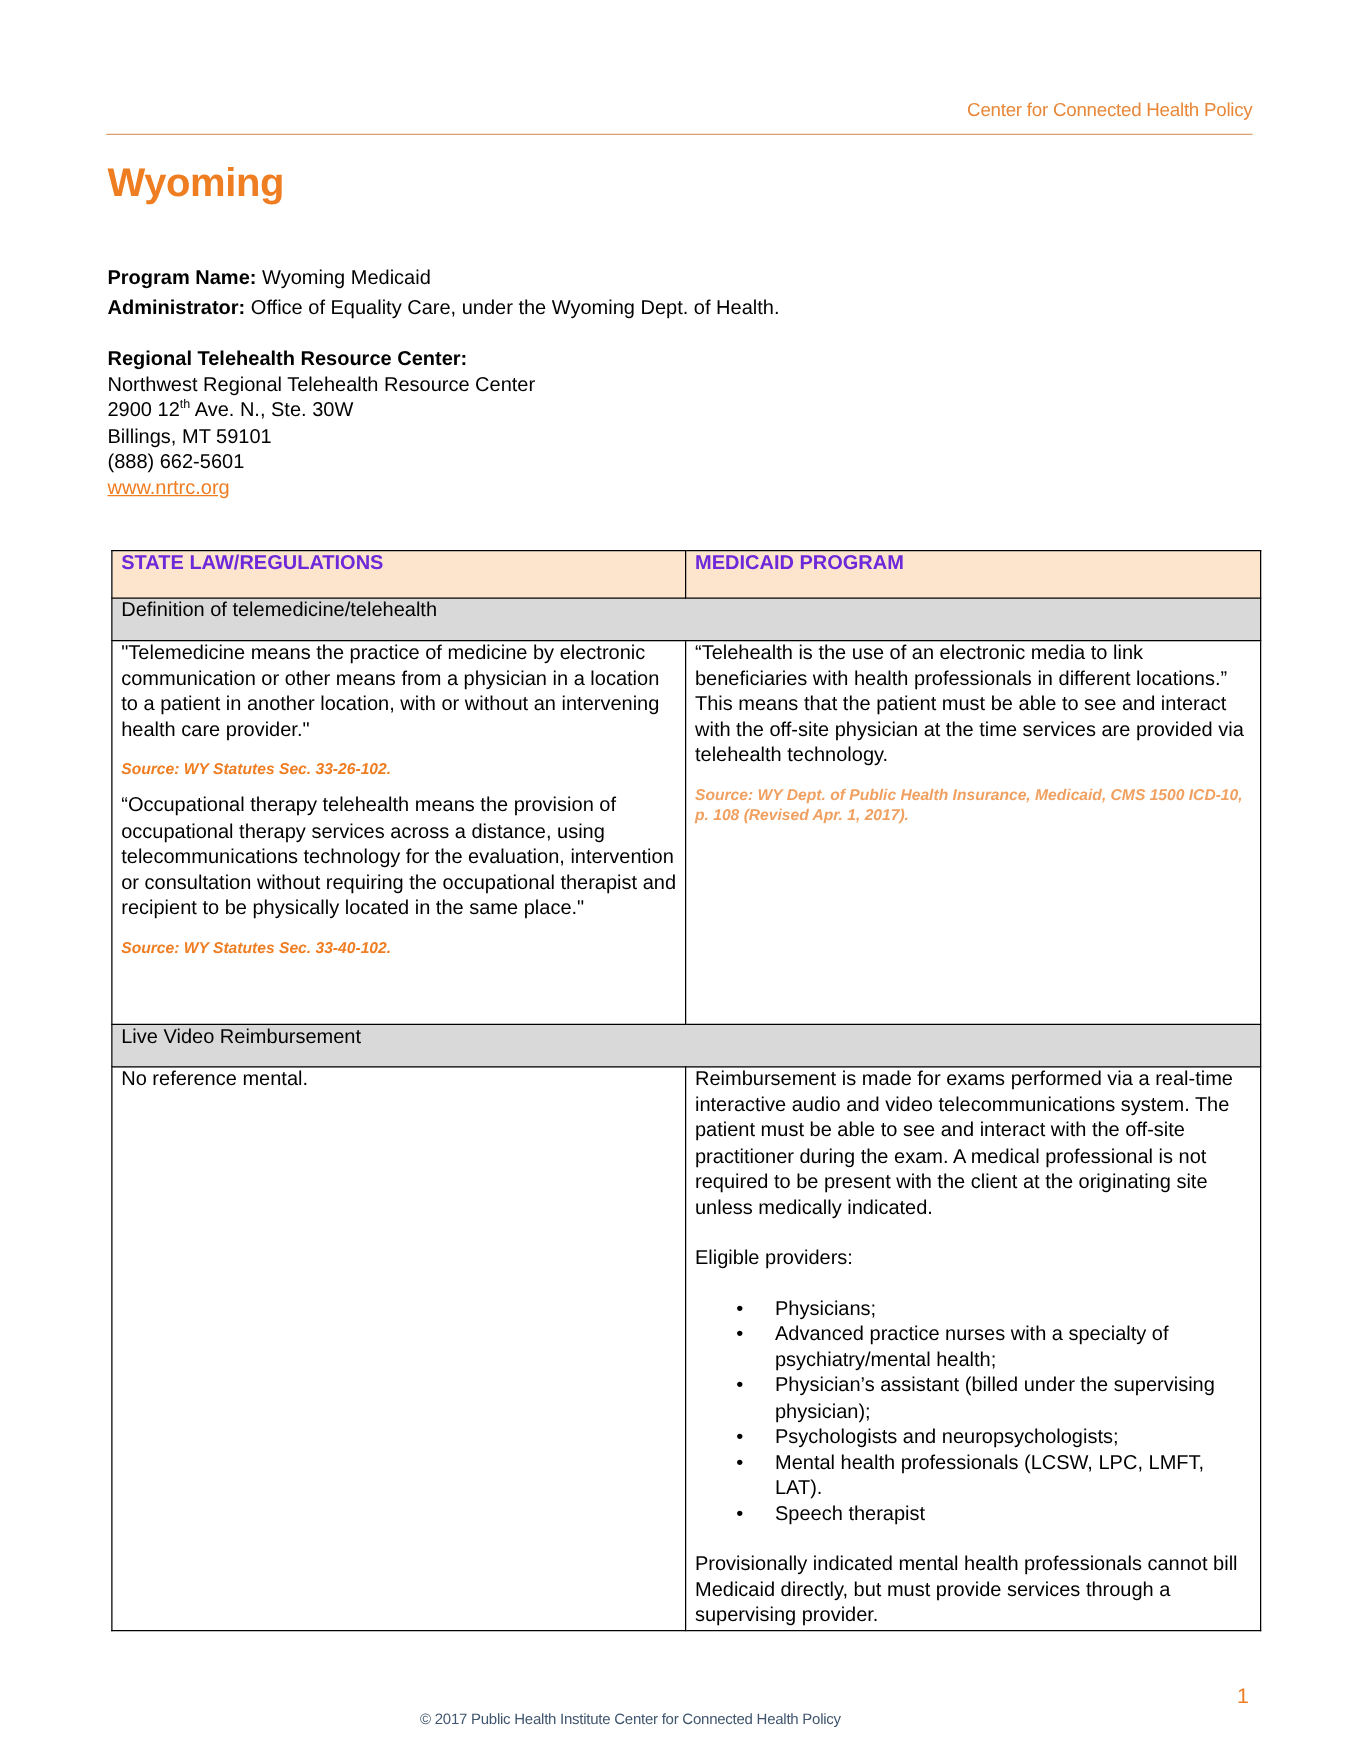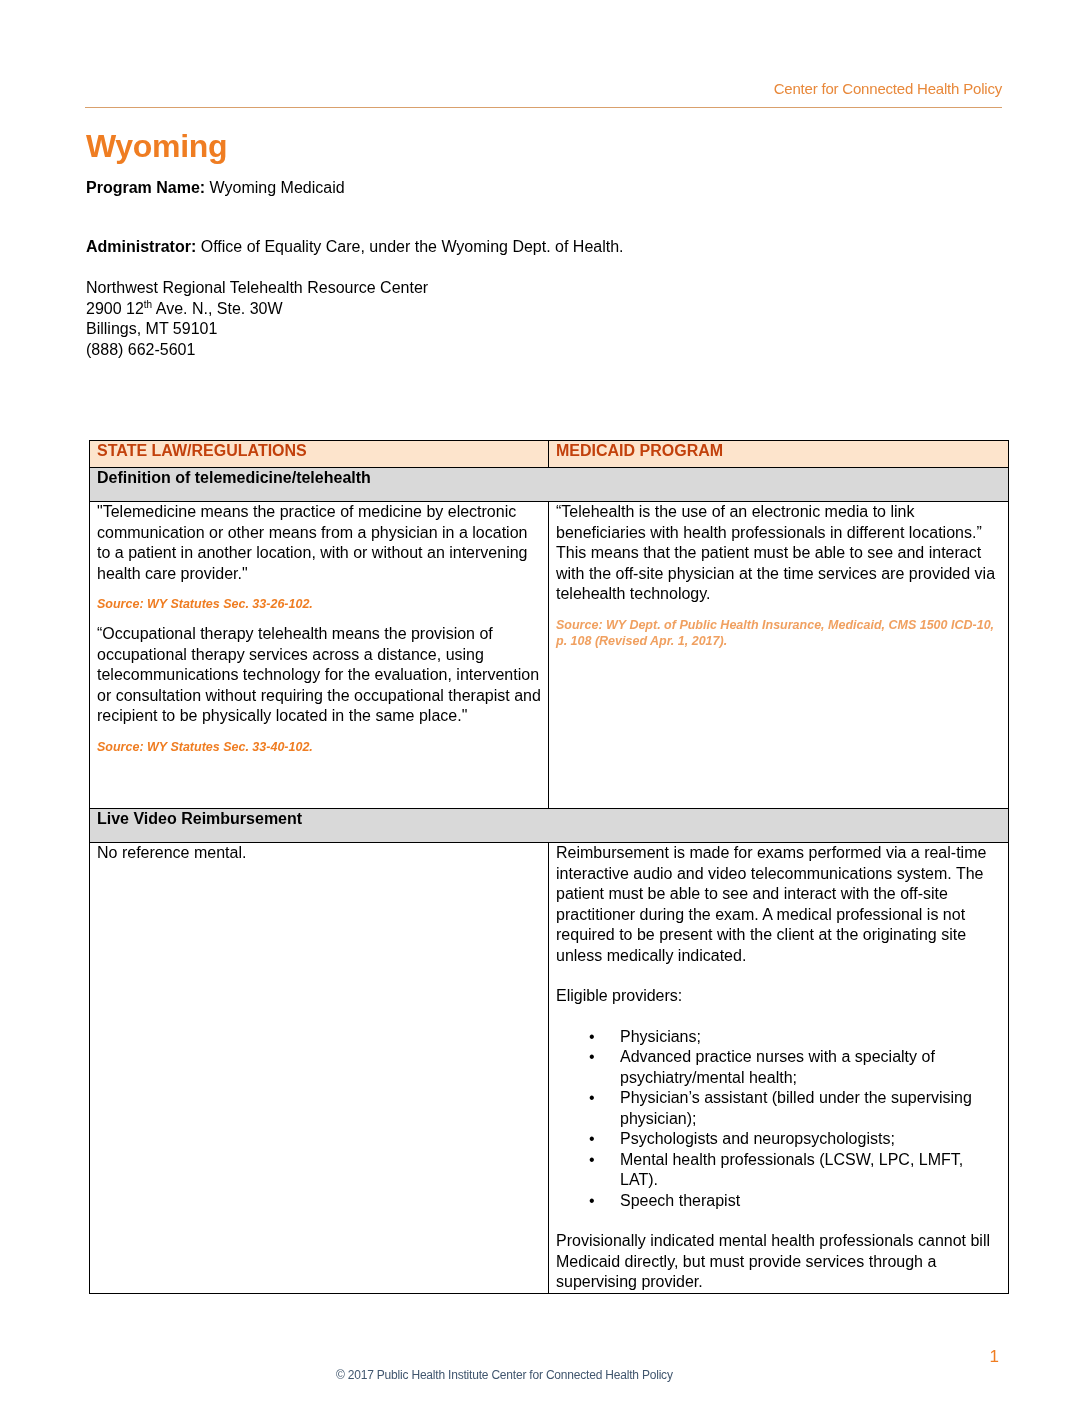--- a/index.html
+++ b/index.html
@@ -70,7 +70,7 @@
 
 <div class="state-title">Wyoming</div>
 
-<div class="info" style="top:178px;">
+<div class="info" style="top:213px;">
   <b>Program Name:</b><span> Wyoming Medicaid</span>
 </div>
 

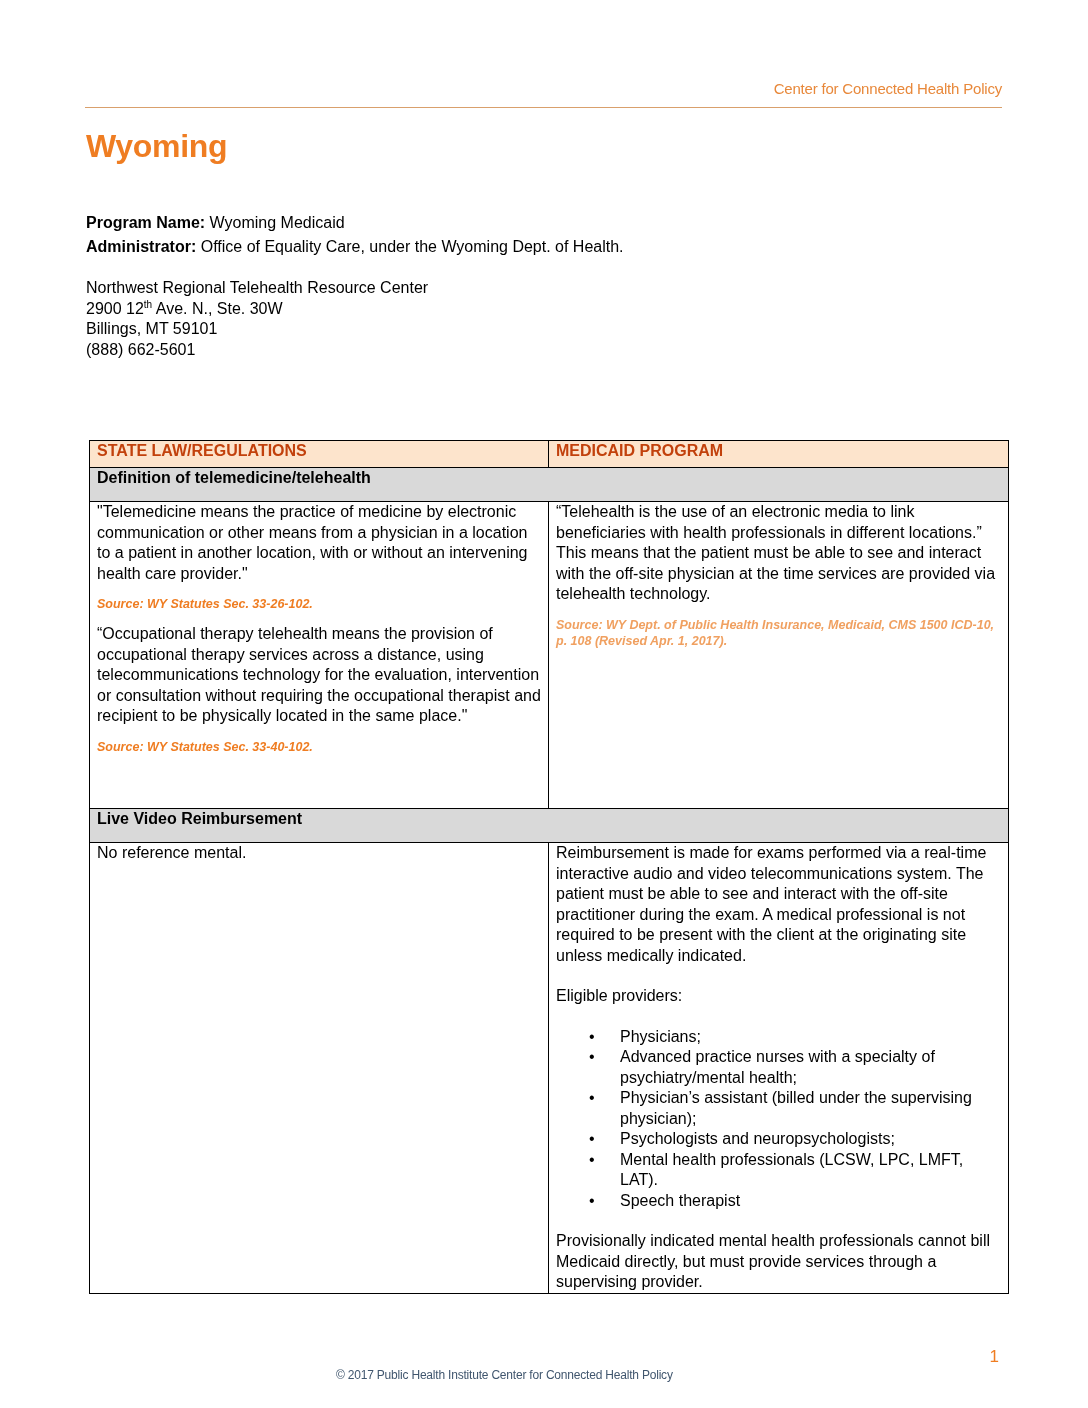--- a/index.html
+++ b/index.html
@@ -79,6 +79,7 @@
 </div>
 
 <div class="info" style="top:278px;">
+  <div><b>Regional Telehealth Resource Center:</b></div>
   <div>Northwest Regional Telehealth Resource Center</div>
   <div><span>2900 12</span><sup>th</sup><span> Ave. N., Ste. 30W</span></div>
   <div>Billings, MT 59101</div>

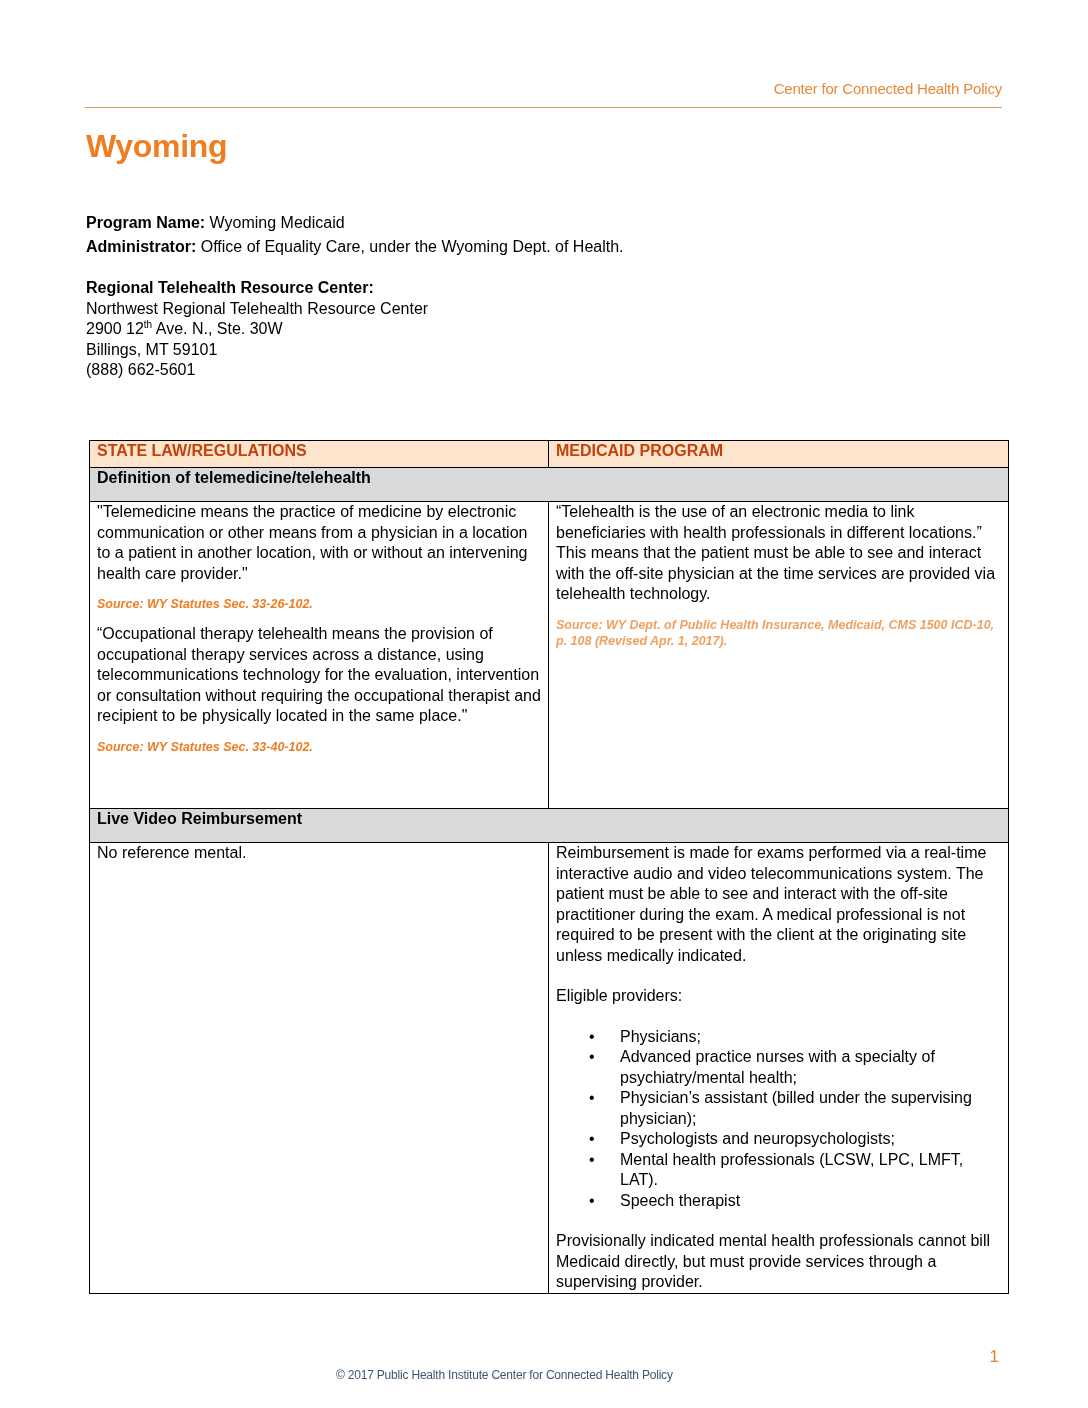--- a/index.html
+++ b/index.html
@@ -84,6 +84,7 @@
   <div><span>2900 12</span><sup>th</sup><span> Ave. N., Ste. 30W</span></div>
   <div>Billings, MT 59101</div>
   <div>(888) 662-5601</div>
+  <div><span class="link">www.nrtrc.org</span></div>
 </div>
 
 <table class="policy">

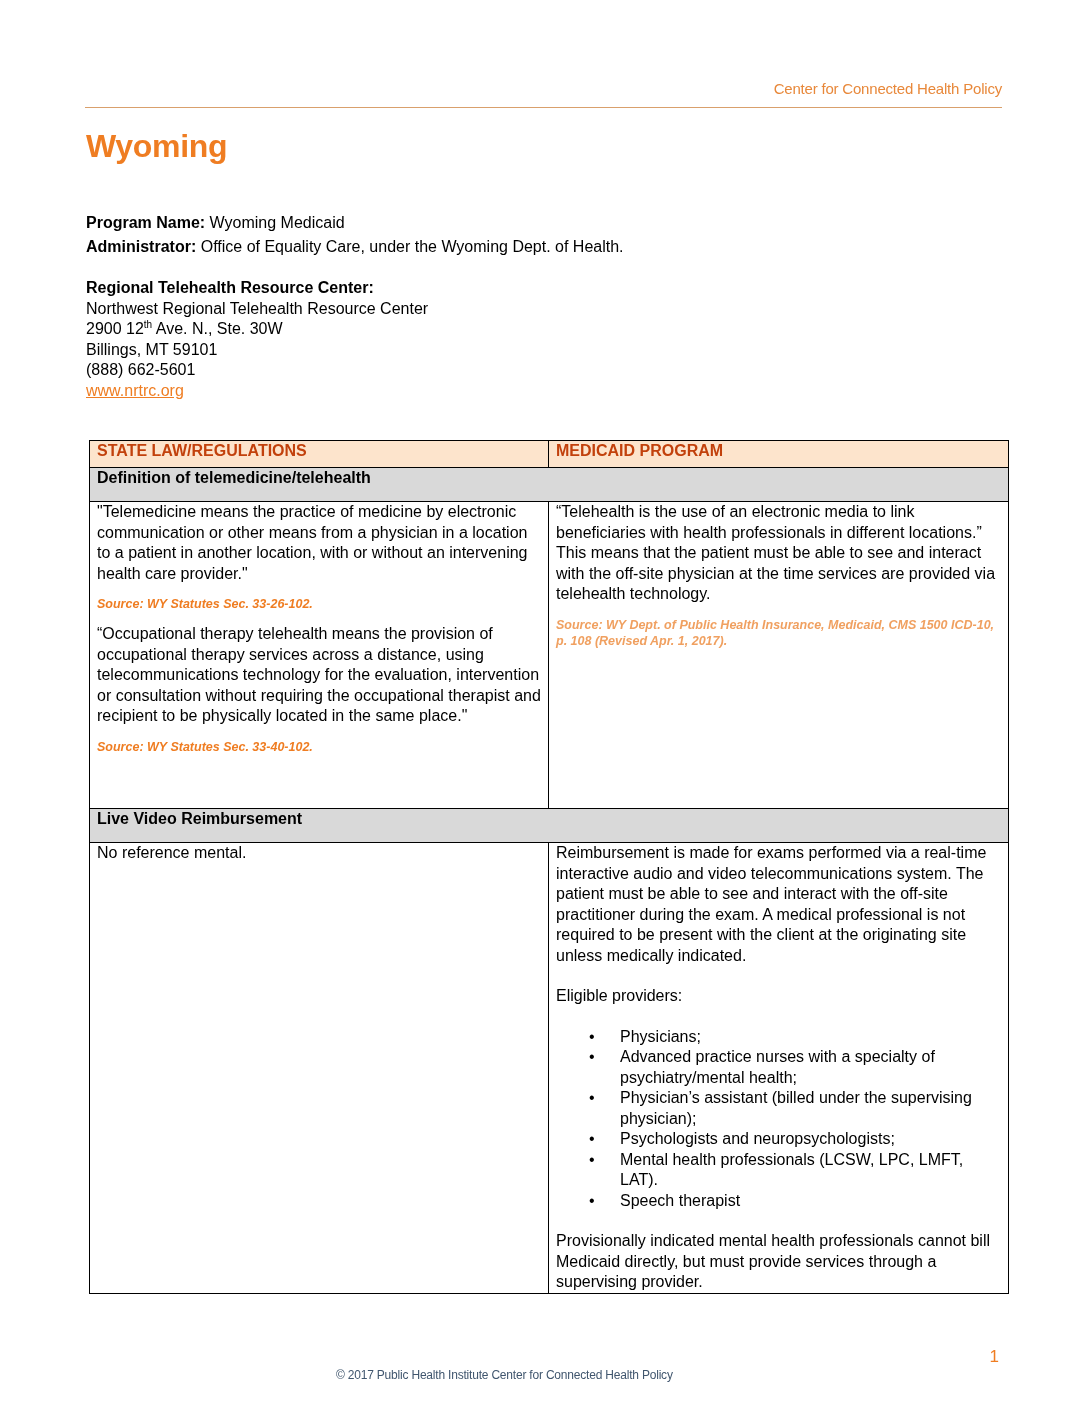--- a/index.html
+++ b/index.html
@@ -34,8 +34,8 @@
     text-align: left;
   }
   th.col-head {
-    background: #fde4cc; color: #c2410c; font-weight: bold;
-    height: 27px; padding-top: 7px; padding-bottom: 0; font-size: 16px;
+    background: #fde4cc; color: #6d28d9; font-weight: bold;
+    height: 38px; padding-top: 7px; padding-bottom: 0; font-size: 16px;
     box-sizing: border-box;
   }
   td.section {

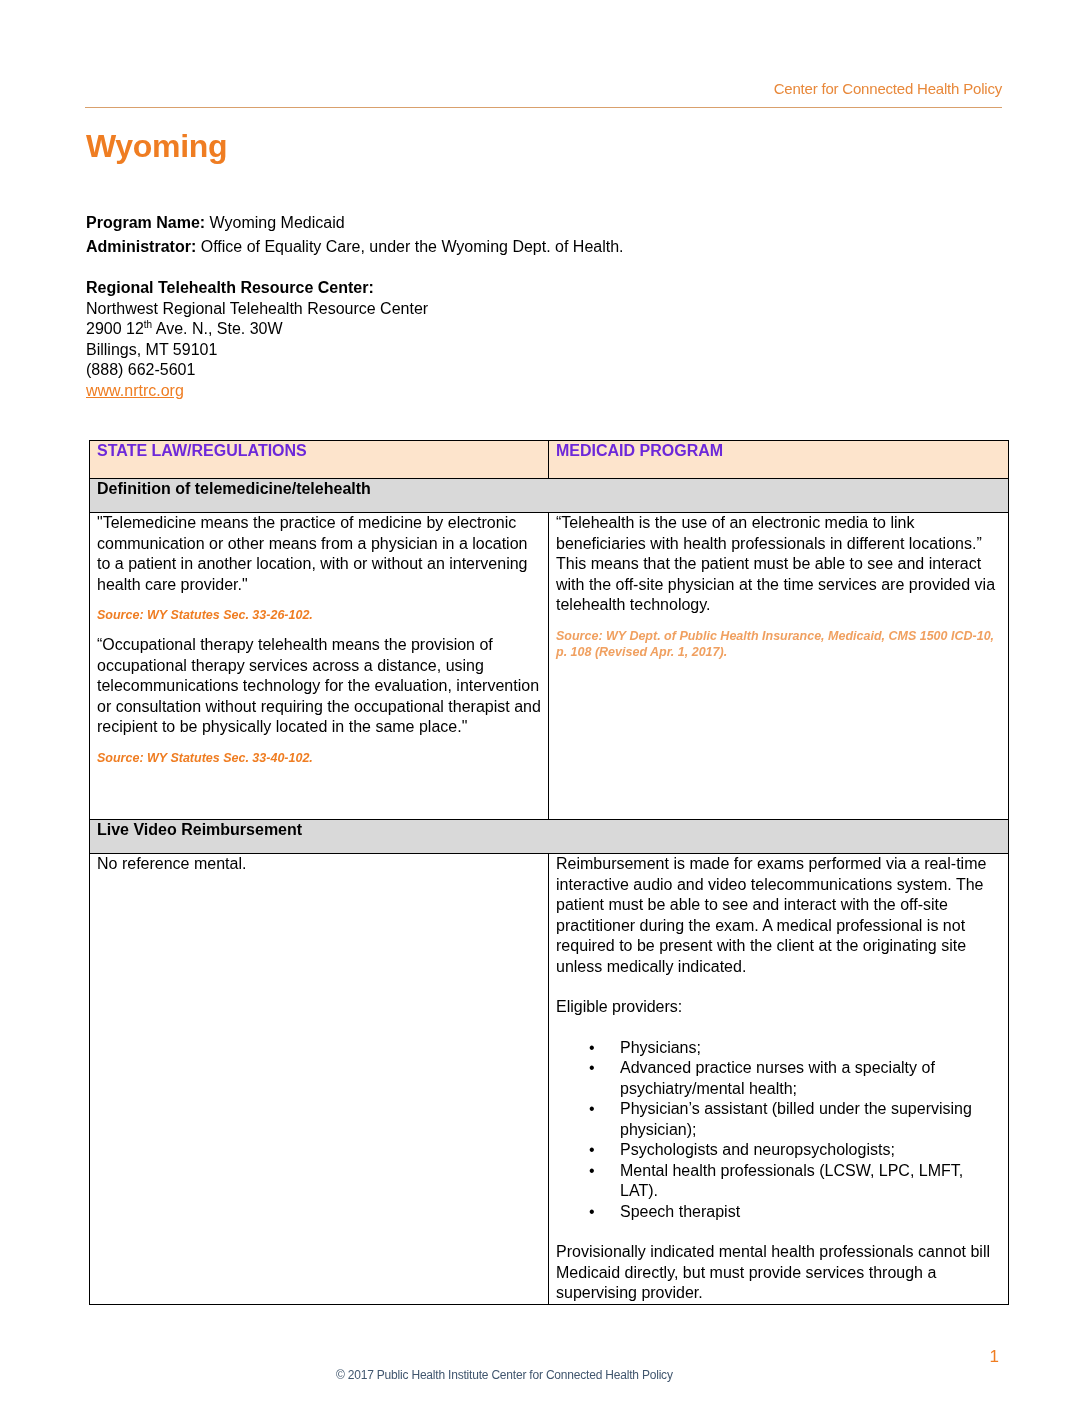--- a/index.html
+++ b/index.html
@@ -39,7 +39,7 @@
     box-sizing: border-box;
   }
   td.section {
-    background: #d9d9d9; font-weight: bold; height: 34px; box-sizing: border-box;
+    background: #d9d9d9; font-weight: normal; height: 34px; box-sizing: border-box;
     padding-top: 6px; border-left: none; border-right: none;
   }
   td.cell { padding-top: 7px; padding-bottom: 6px; }

